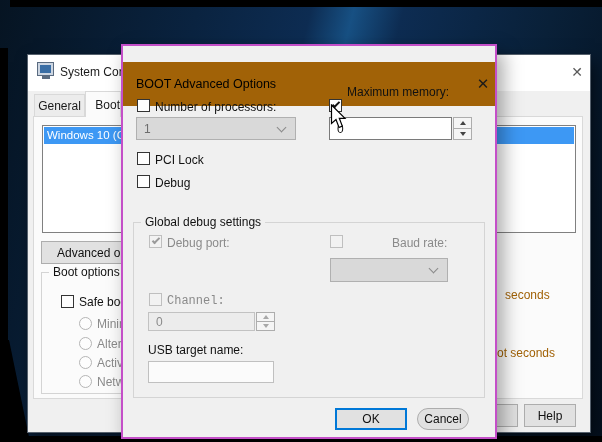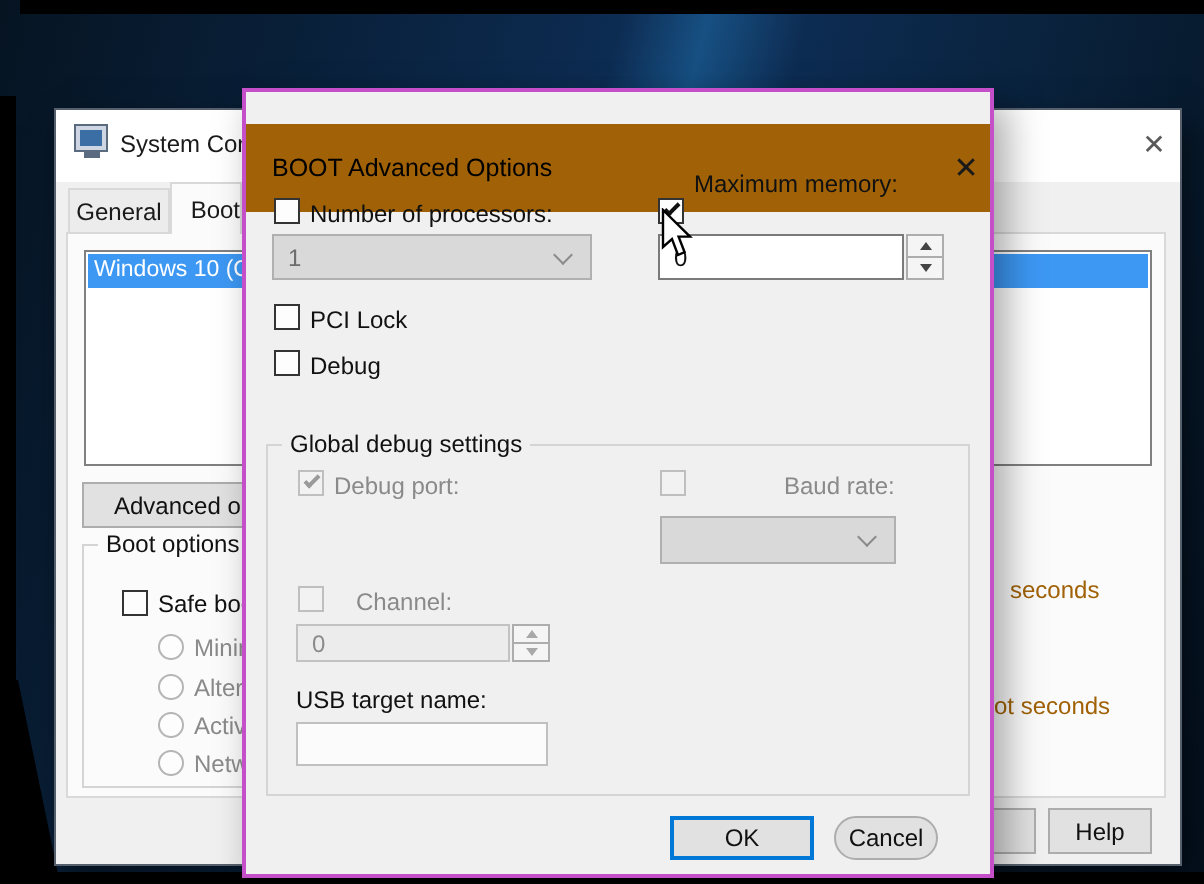--- a/index.html
+++ b/index.html
@@ -185,7 +185,7 @@
       </div>
 
       <span class="cb disabled" style="left:15px; top:70px;"></span>
-      <span class="lbl dis" style="left:44px; top:71px;">Channel:</span>
+      <span class="lbl dis" style="left:33px; top:71px;font-family:Liberation Mono, monospace;">Channel:</span>
       <div class="edit disabled" style="left:14px; top:89px; width:107px; height:19px;">
         <span class="combo-val">0</span>
       </div>

